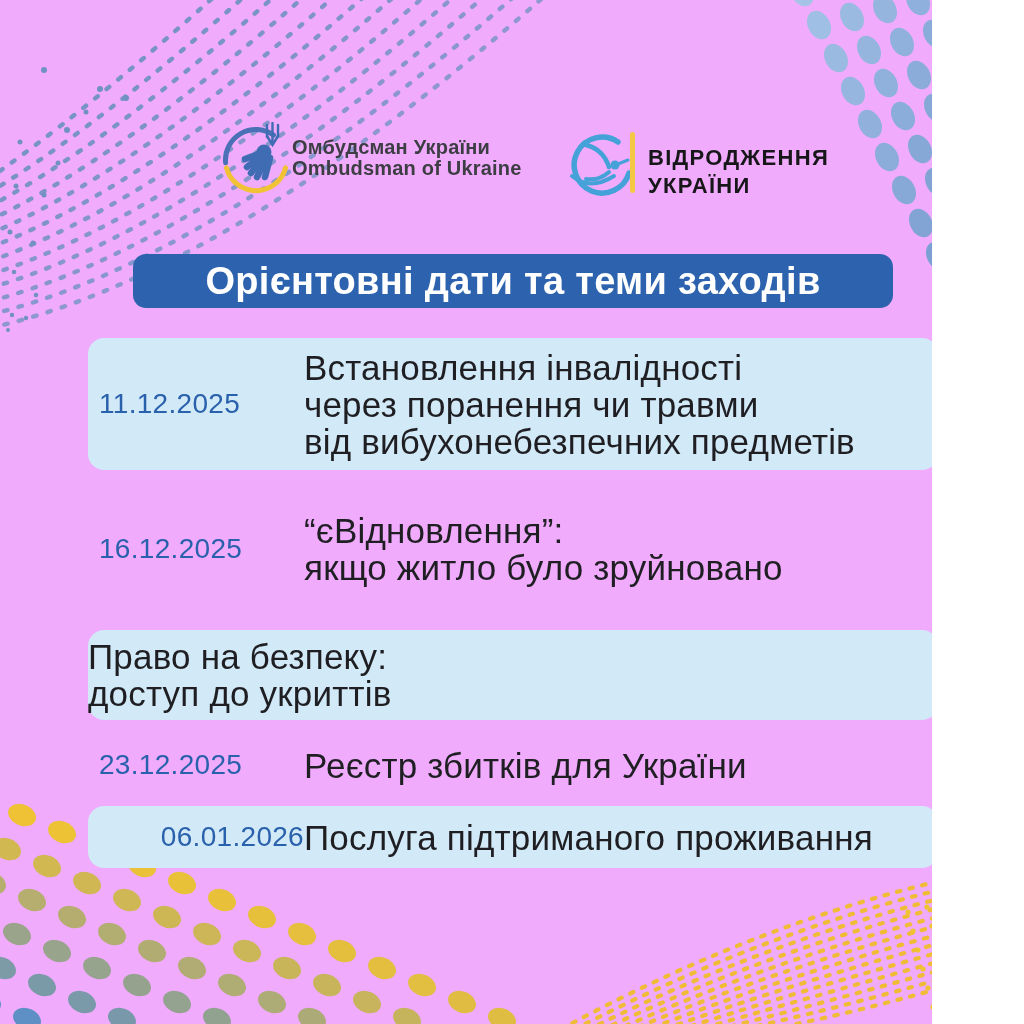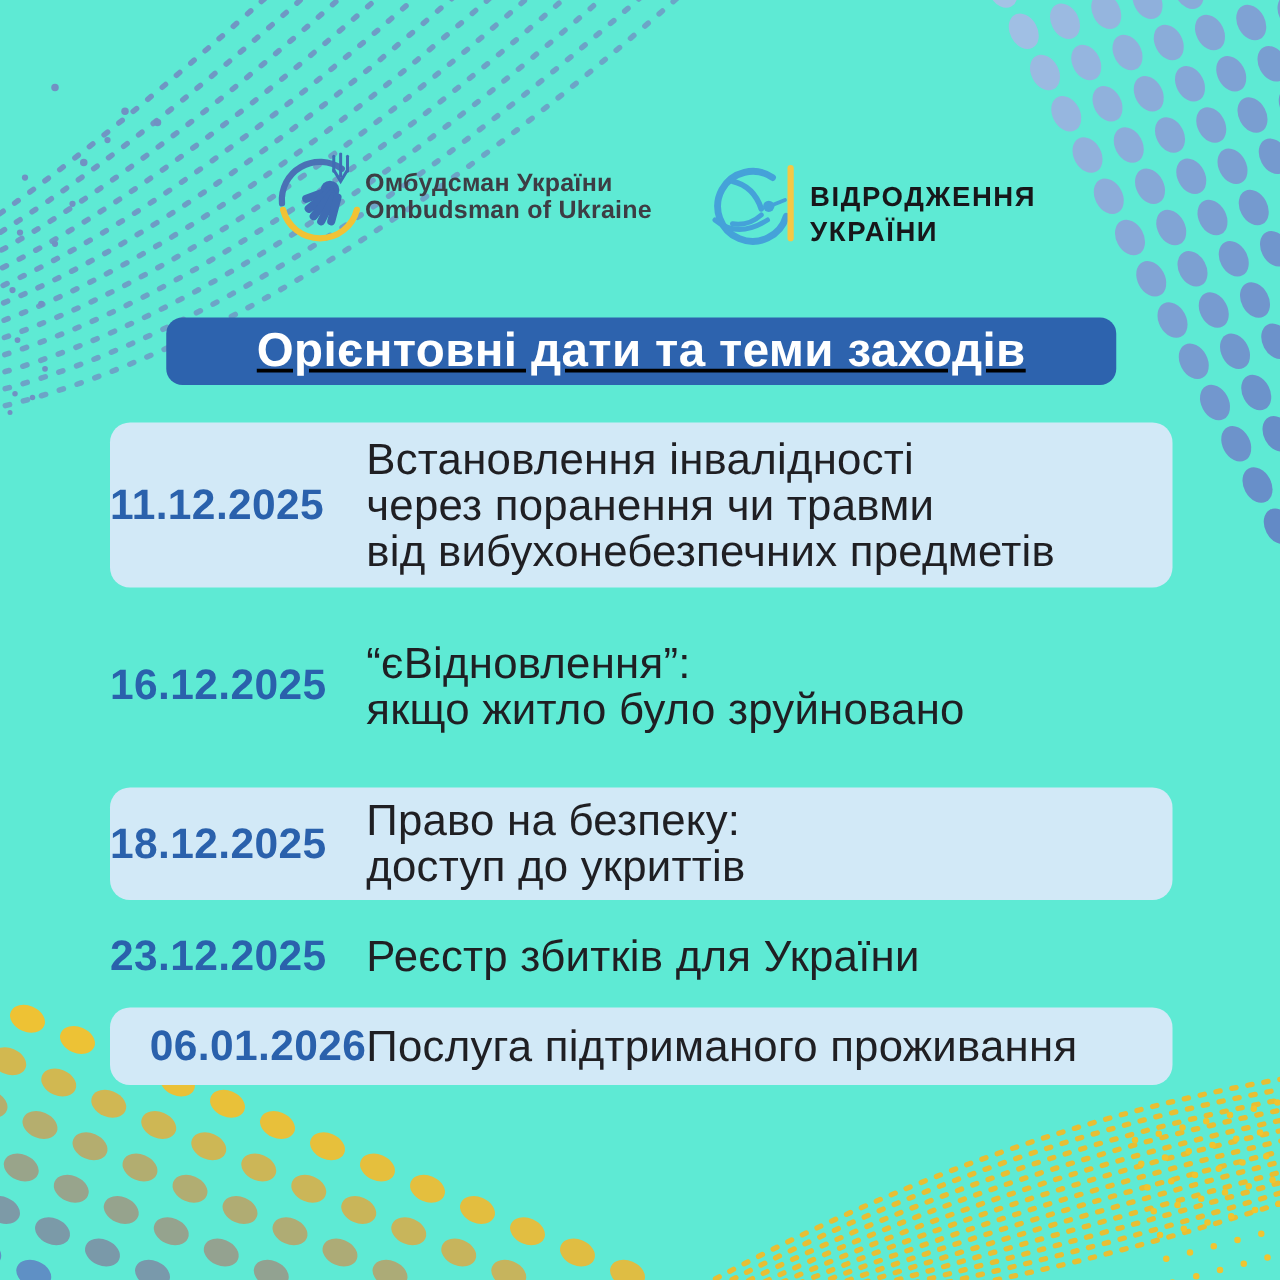--- a/index.html
+++ b/index.html
@@ -4,7 +4,7 @@
 <style>
   html,body{margin:0;padding:0;background:#ffffff;}
   .stage{
-    position:relative;width:1024px;height:1024px;overflow:hidden;background:#5eead4;
+    position:relative;width:932px;height:1024px;overflow:hidden;background:#f0abfc;
     font-family:"Liberation Sans", sans-serif;
   }
   #deco{position:absolute;left:0;top:0;width:1024px;height:1024px;z-index:0;}

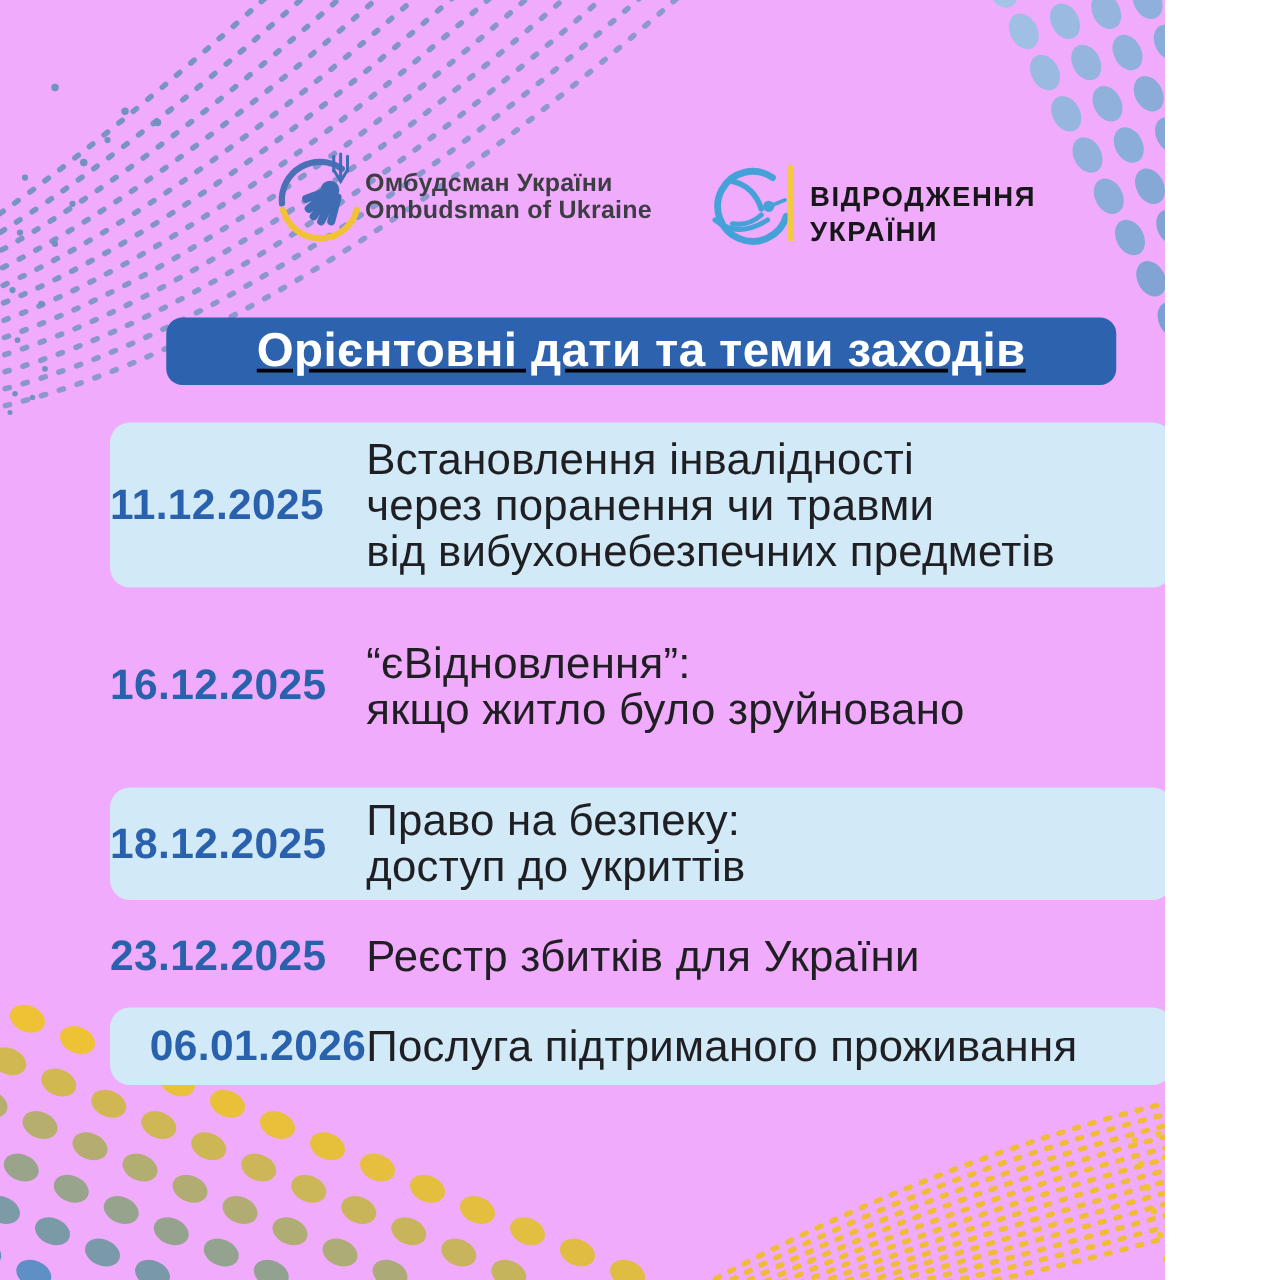--- a/index.html
+++ b/index.html
@@ -21,7 +21,7 @@
 
   
   .banner{position:absolute;left:133px;top:254px;width:760px;height:54px;background:#2d63ae;
-    border-radius:13px;display:flex;align-items:center;justify-content:center;text-decoration:underline;}
+    border-radius:13px;display:flex;align-items:center;justify-content:center;}
   .banner span{color:#ffffff;font-size:38px;font-weight:bold;letter-spacing:.3px;}
 
   

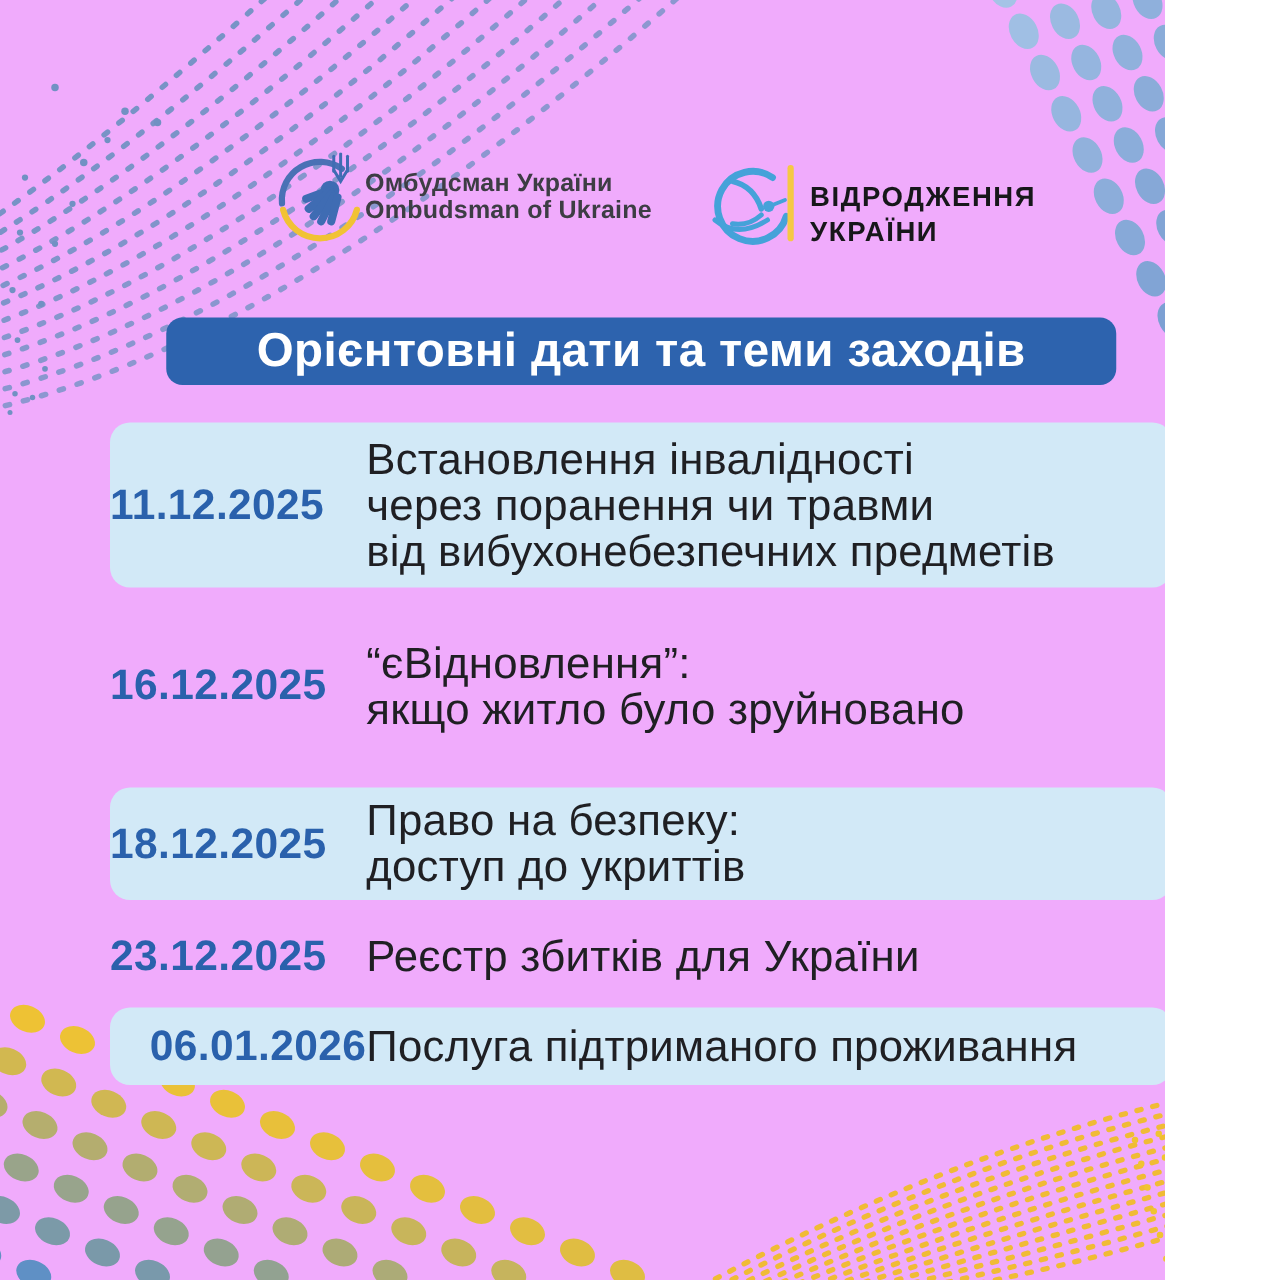--- a/index.html
+++ b/index.html
@@ -27,7 +27,7 @@
   
   .row{position:absolute;left:88px;width:850px;display:flex;align-items:center;}
   .row.card{background:#d2e9f7;border-radius:16px;}
-  .date{flex:0 0 205px;font-size:34px;font-weight:bold;color:#2a61ac;letter-spacing:.3px;}
+  .date{flex:0 0 205px;padding-left:11px;font-size:28px;font-weight:normal;color:#2a61ac;letter-spacing:.3px;}
   .topic{font-size:35px;color:#1f1f23;line-height:37px;letter-spacing:.2px;}
   .r1{top:338px;height:132px;}
   .r2{top:489px;height:119px;}

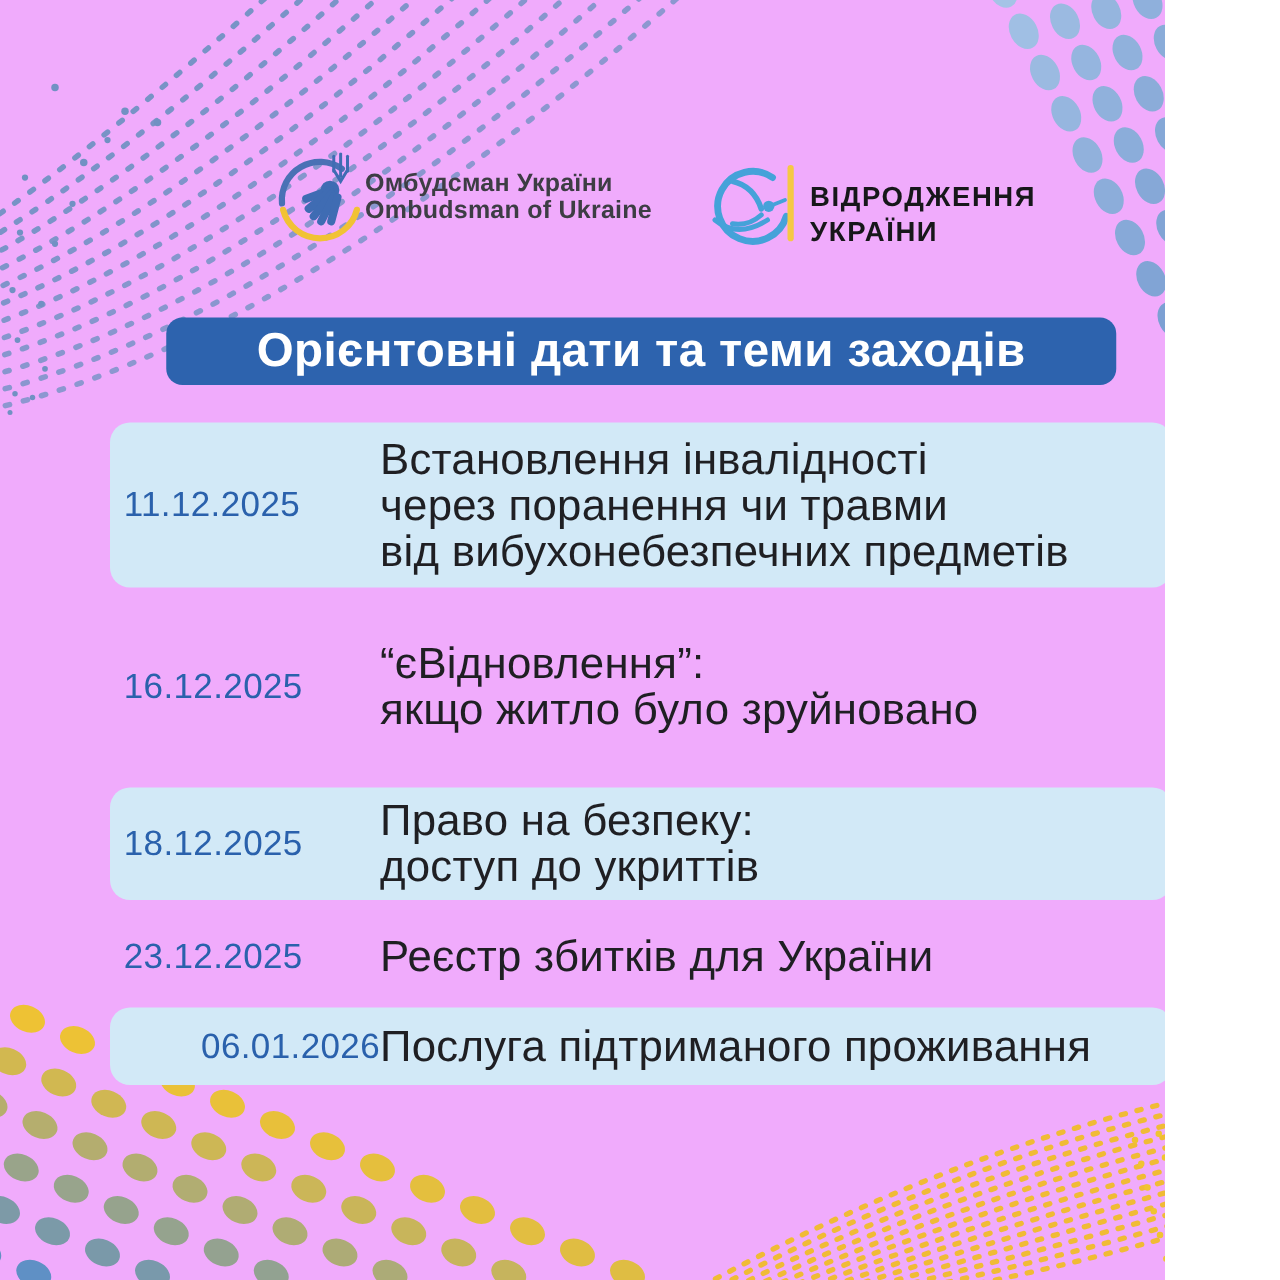--- a/index.html
+++ b/index.html
@@ -303,7 +303,6 @@
     </div>
 
     <div class="row card r3">
-      <div class="date">18.12.2025</div>
       <div class="topic">
         <div>Право на безпеку:</div>
         <div>доступ до укриттів</div>

